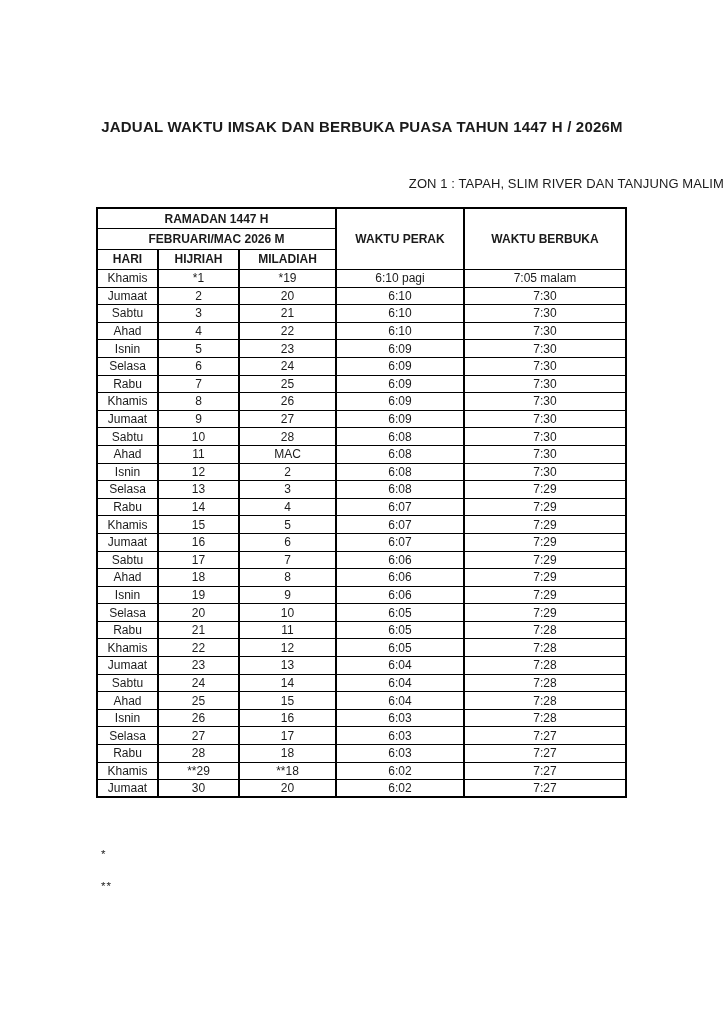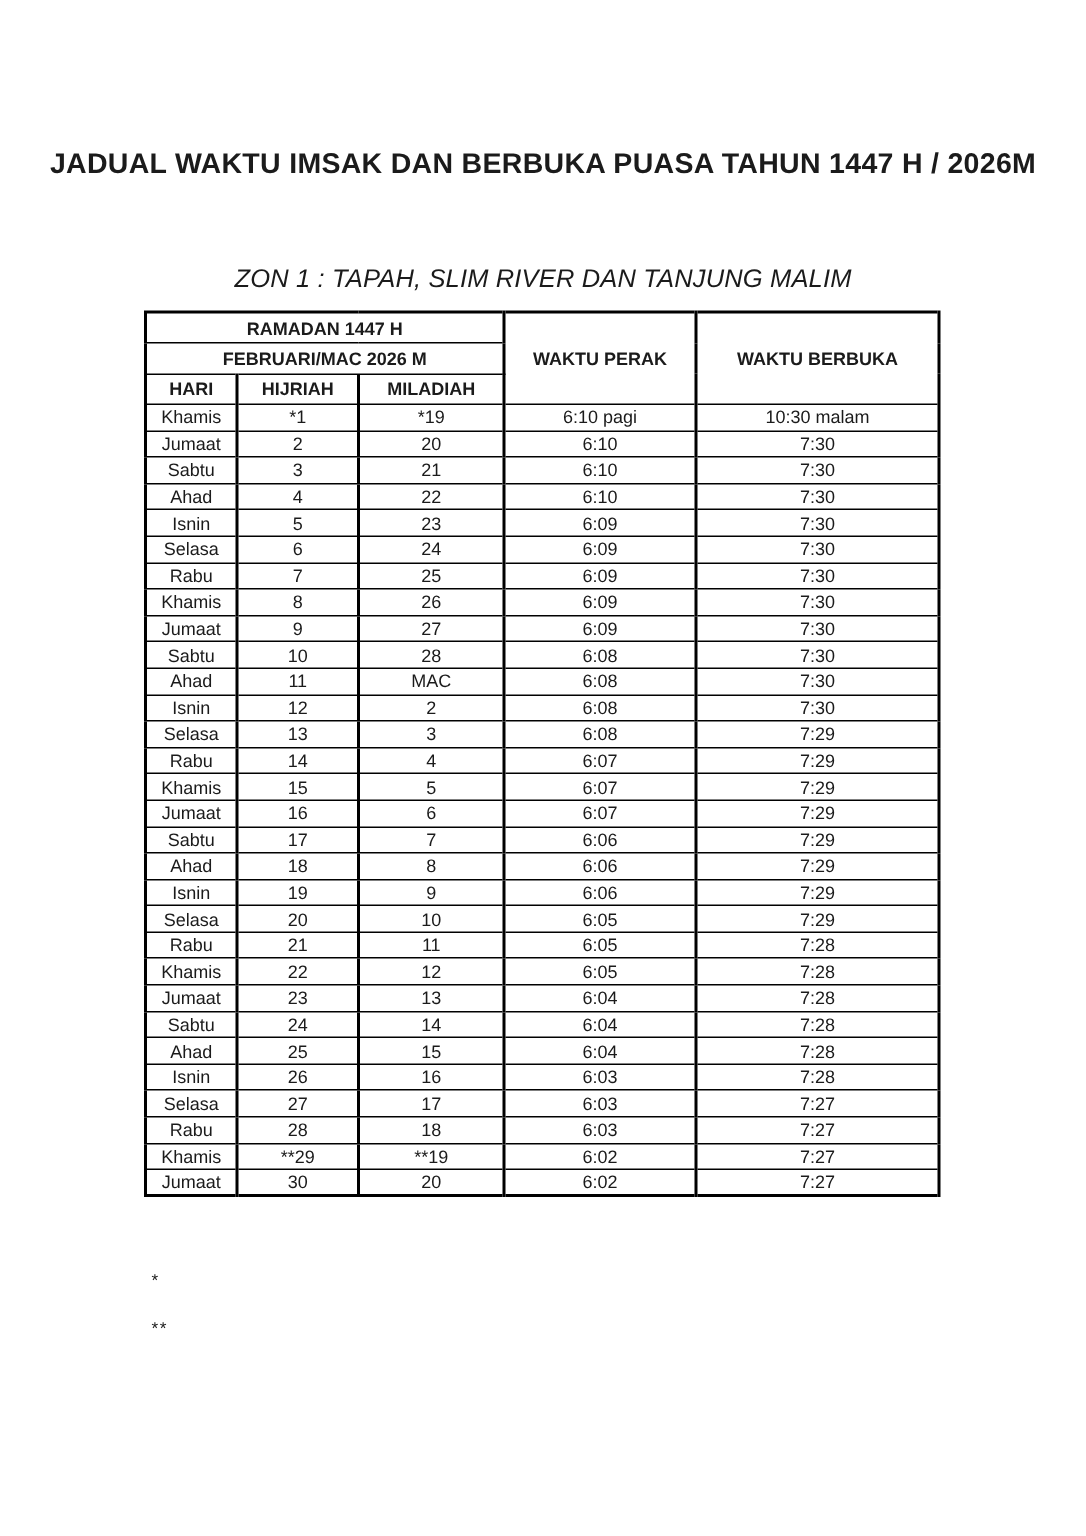--- a/index.html
+++ b/index.html
@@ -14,12 +14,12 @@
   }
   .doc-title {
     position: absolute;
-    top: 99px;
+    top: 116px;
     left: 0;
     width: 724px;
     text-align: center;
     font-weight: bold;
-    font-size: 19px;
+    font-size: 15px;
     line-height: 22px;
     letter-spacing: 0.2px;
   }

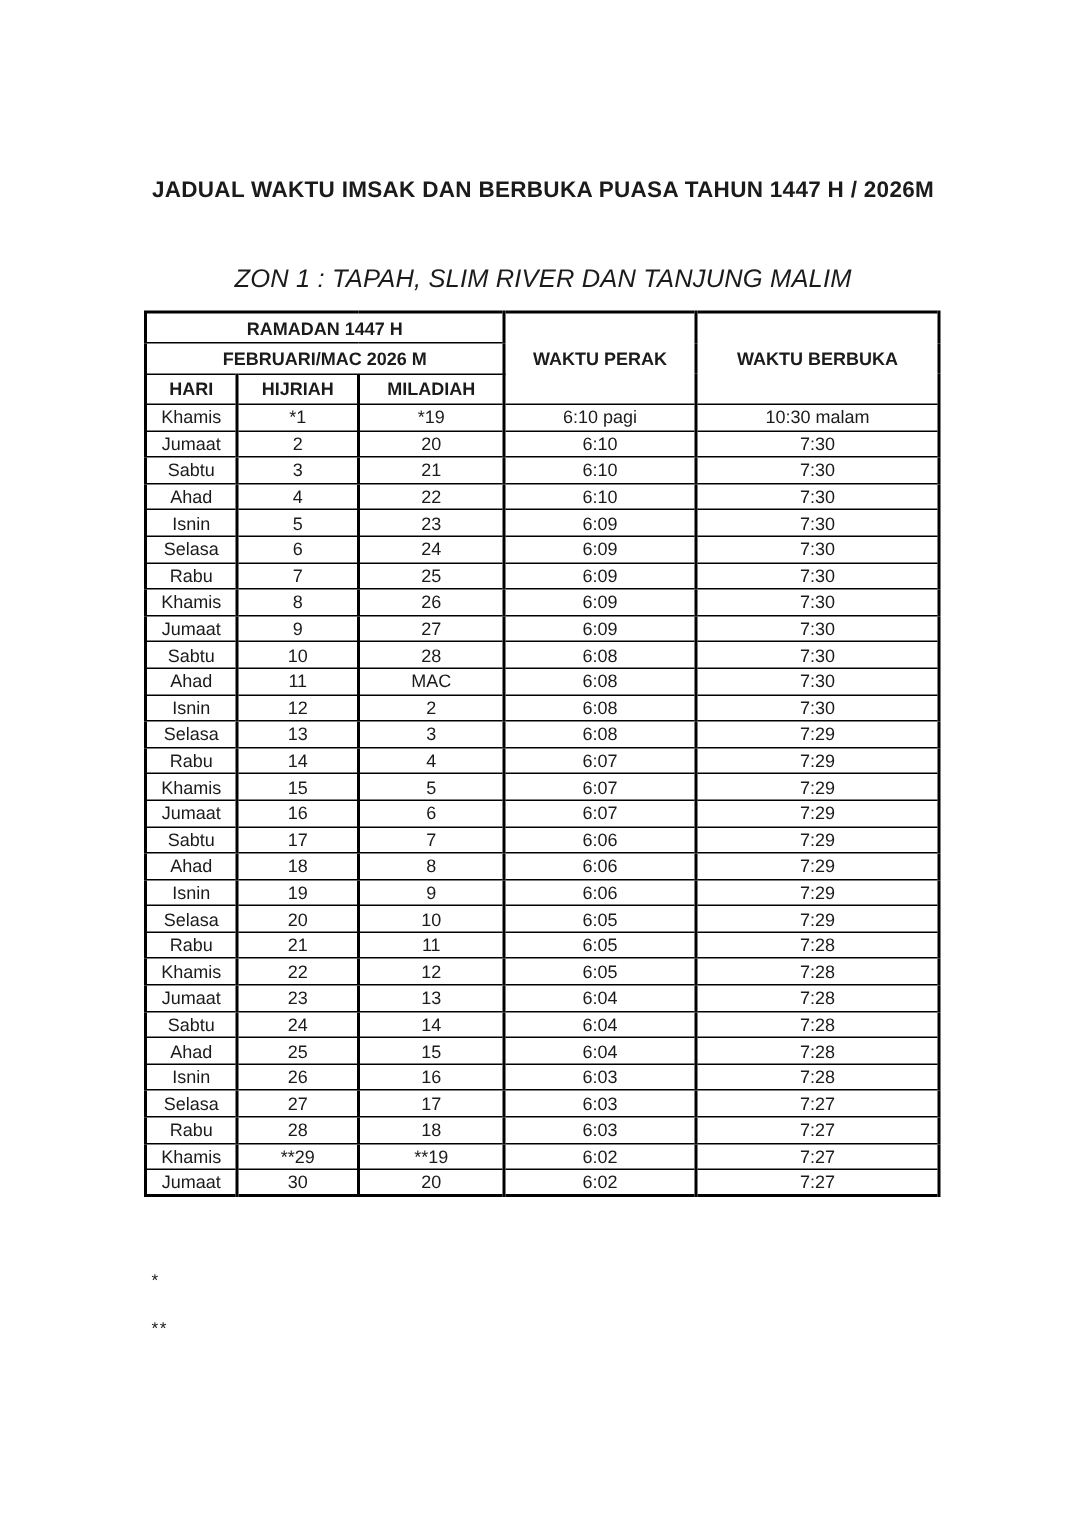--- a/index.html
+++ b/index.html
@@ -28,10 +28,9 @@
     top: 176px;
     left: 0;
     width: 724px;
-    text-align: center;
-    font-size: 17px;
+    text-align: right;
+    font-size: 13px;
     letter-spacing: 0.1px;
-    font-style: italic;
   }
   table.schedule {
     position: absolute;

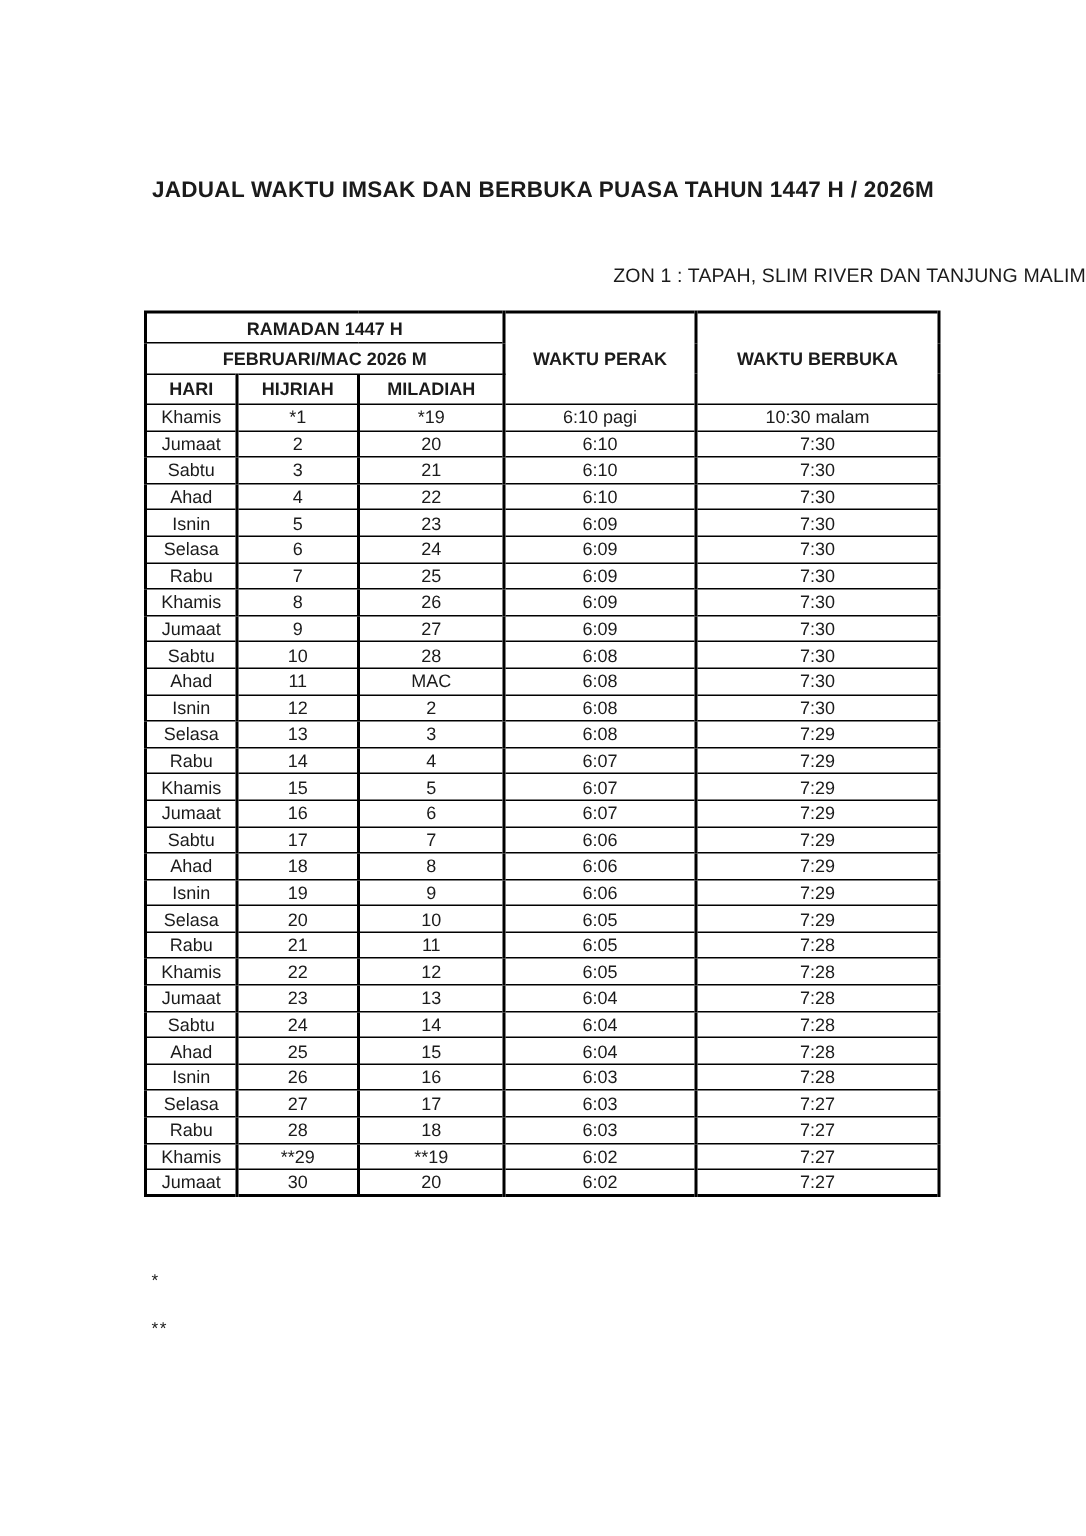--- a/index.html
+++ b/index.html
@@ -119,7 +119,7 @@
     <td>*1</td>
     <td>*19</td>
     <td>6:10 pagi</td>
-    <td>10:30 malam</td>
+    <td>7:05 malam</td>
   </tr>
 
   <tr>

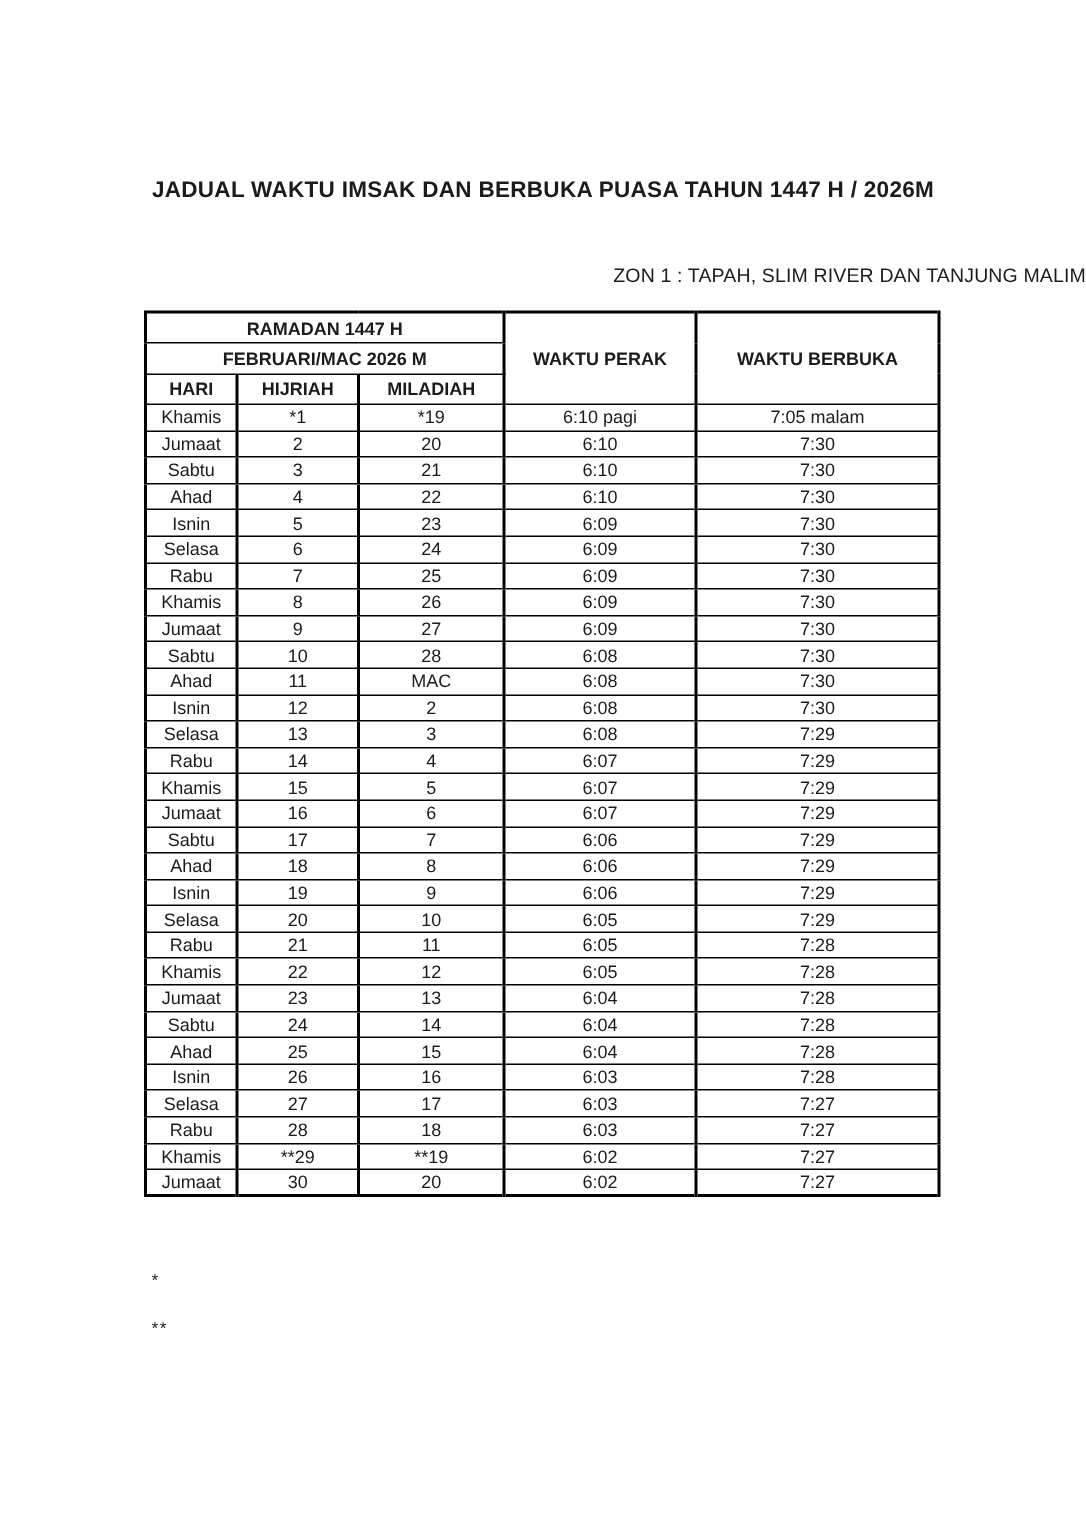--- a/index.html
+++ b/index.html
@@ -341,7 +341,7 @@
   <tr>
     <td>Khamis</td>
     <td>**29</td>
-    <td>**19</td>
+    <td>**18</td>
     <td>6:02</td>
     <td>7:27</td>
   </tr>

